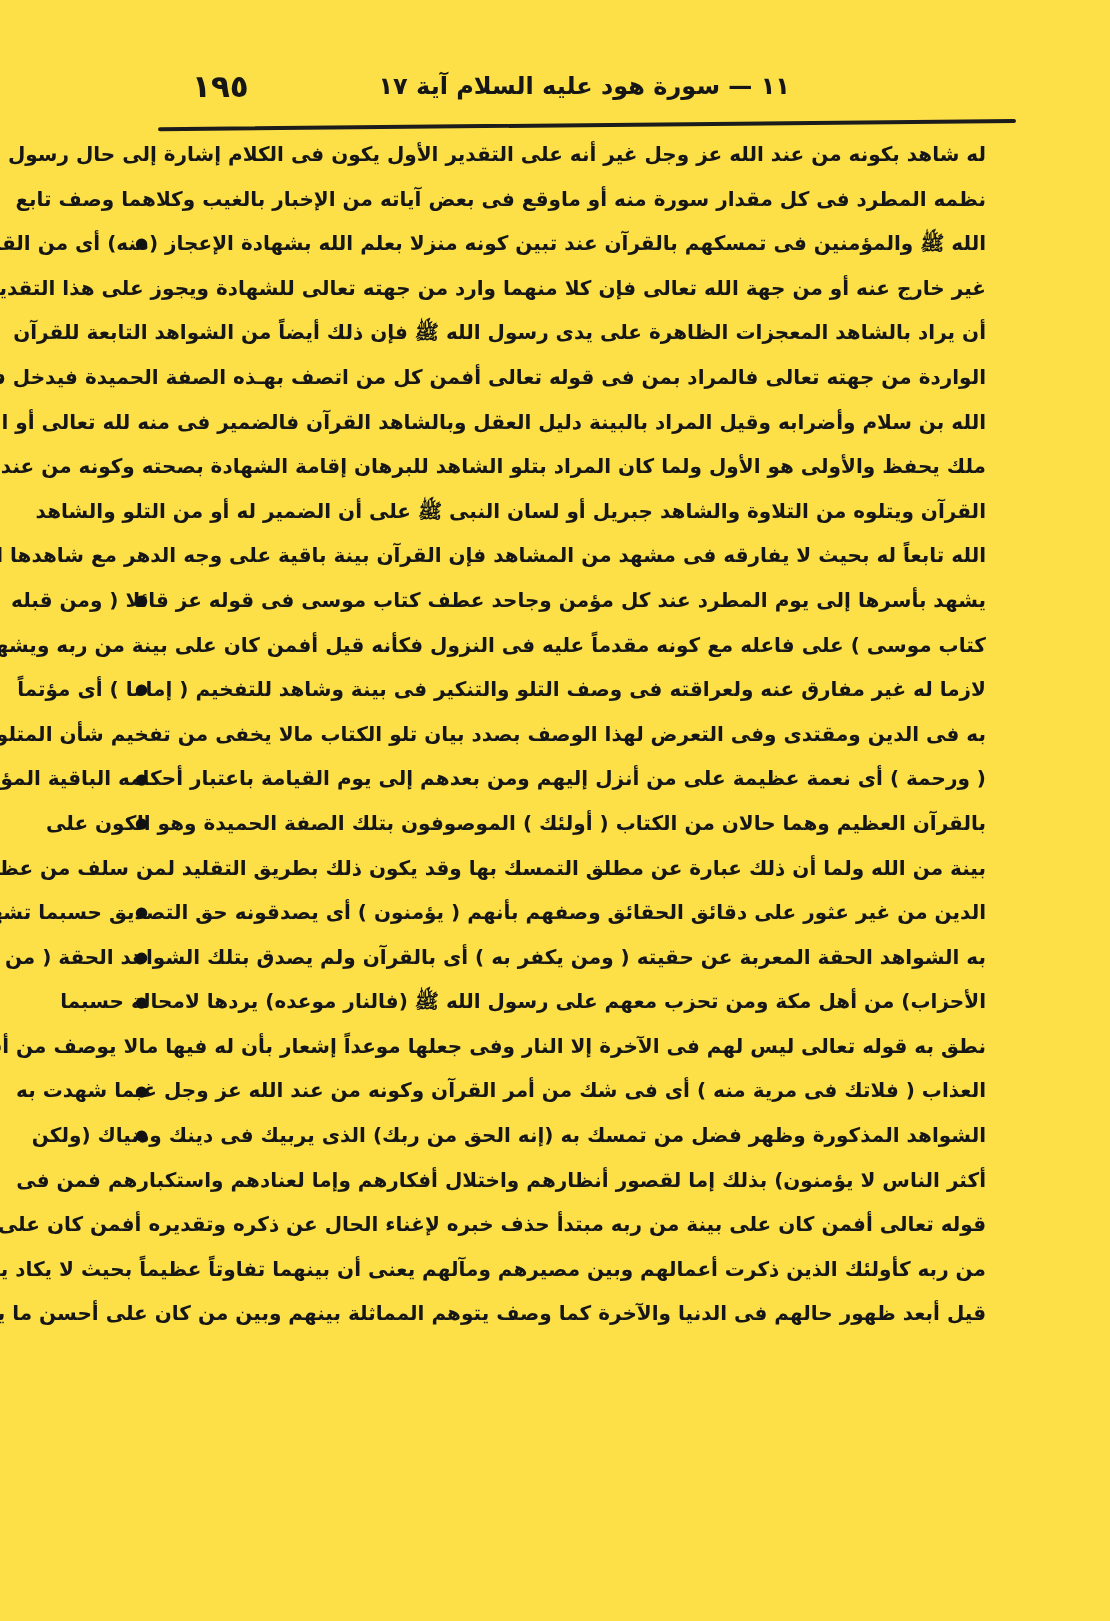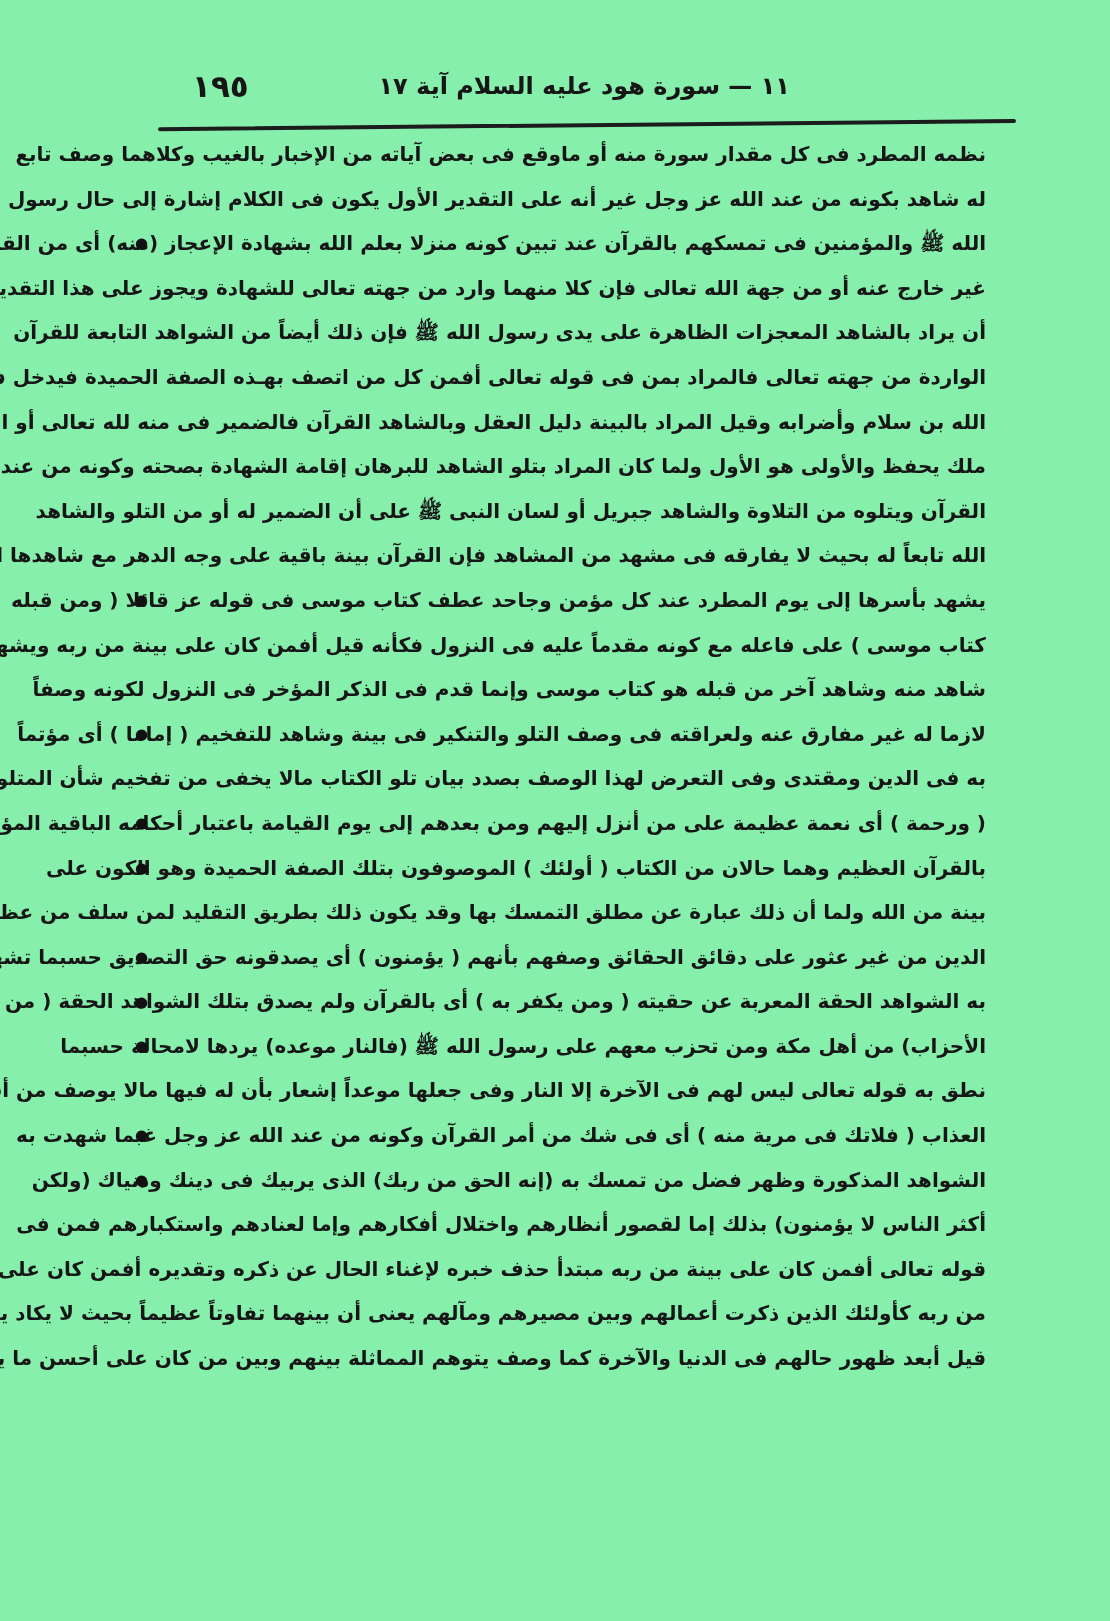--- a/index.html
+++ b/index.html
@@ -11,7 +11,7 @@
     position: relative;
     width: 1110px;
     height: 1621px;
-    background: #86efac;
+    background: #fde047;
     color: #161616;
     font-family: "DejaVu Sans", sans-serif;
     direction: rtl;

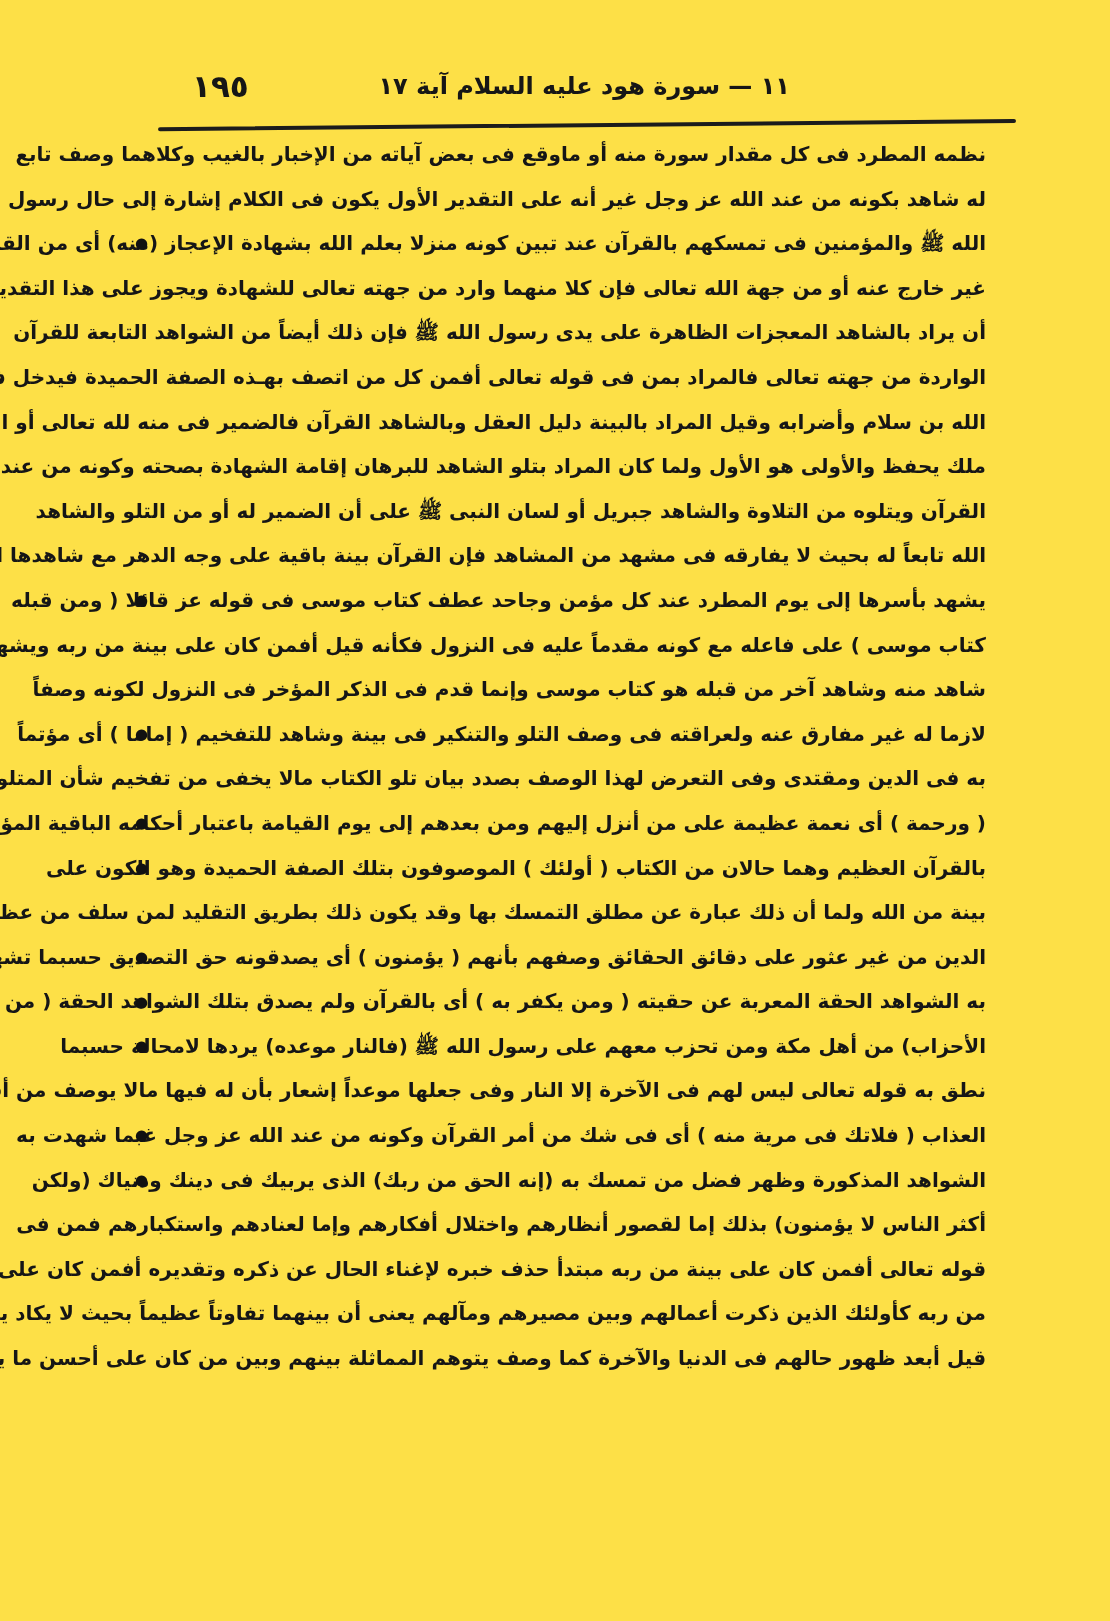--- a/index.html
+++ b/index.html
@@ -94,13 +94,13 @@
 
   <div class="text-line">
       <span class="paragraph-bullet"></span>
+      <span class="line-text">له شاهد بكونه من عند الله عز وجل غير أنه على التقدير الأول يكون فى الكلام إشارة إلى حال رسول</span>
+    </div>
+      <div class="text-line">
+      <span class="paragraph-bullet"></span>
       <span class="line-text">نظمه المطرد فى كل مقدار سورة منه أو ماوقع فى بعض آياته من الإخبار بالغيب وكلاهما وصف تابع</span>
     </div>
       <div class="text-line">
-      <span class="paragraph-bullet"></span>
-      <span class="line-text">له شاهد بكونه من عند الله عز وجل غير أنه على التقدير الأول يكون فى الكلام إشارة إلى حال رسول</span>
-    </div>
-      <div class="text-line">
       <span class="paragraph-bullet">●</span>
       <span class="line-text">الله ﷺ والمؤمنين فى تمسكهم بالقرآن عند تبين كونه منزلا بعلم الله بشهادة الإعجاز (منه) أى من القرآن</span>
     </div>

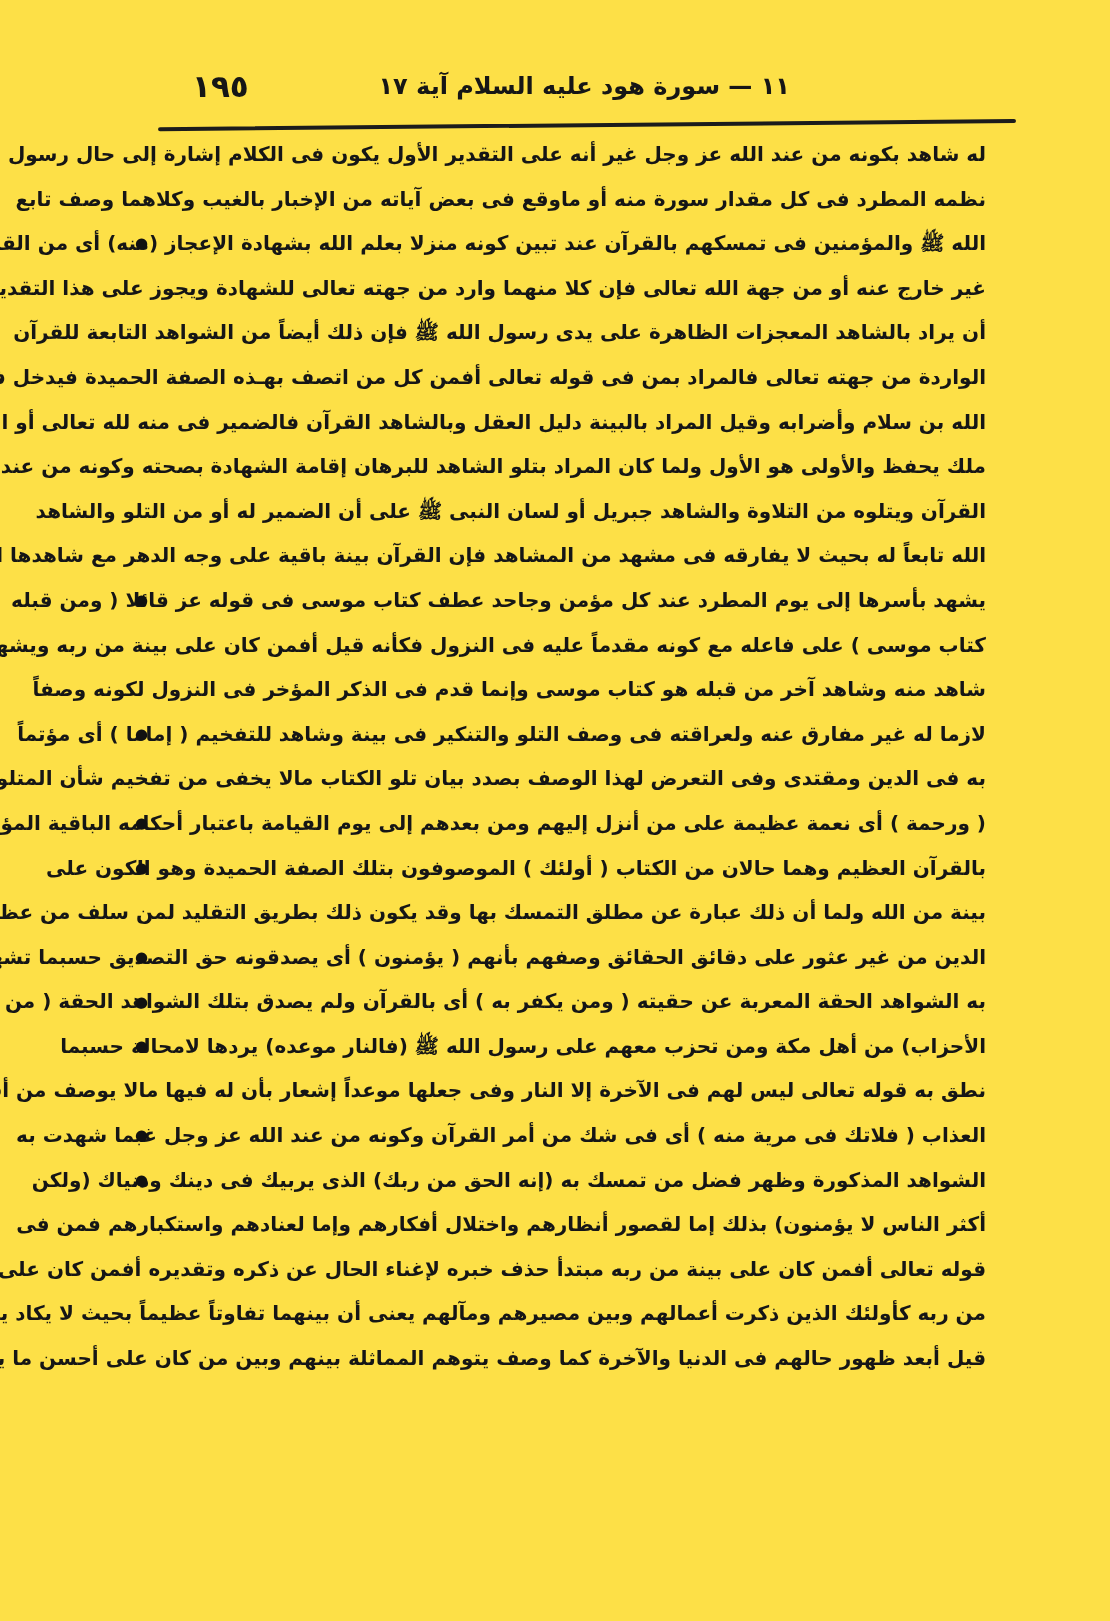--- a/index.html
+++ b/index.html
@@ -141,10 +141,6 @@
       <span class="line-text">كتاب موسى ) على فاعله مع كونه مقدماً عليه فى النزول فكأنه قيل أفمن كان على بينة من ربه ويشهد به</span>
     </div>
       <div class="text-line">
-      <span class="paragraph-bullet"></span>
-      <span class="line-text">شاهد منه وشاهد آخر من قبله هو كتاب موسى وإنما قدم فى الذكر المؤخر فى النزول لكونه وصفاً</span>
-    </div>
-      <div class="text-line">
       <span class="paragraph-bullet">●</span>
       <span class="line-text">لازما له غير مفارق عنه ولعراقته فى وصف التلو والتنكير فى بينة وشاهد للتفخيم ( إماما ) أى مؤتماً</span>
     </div>

